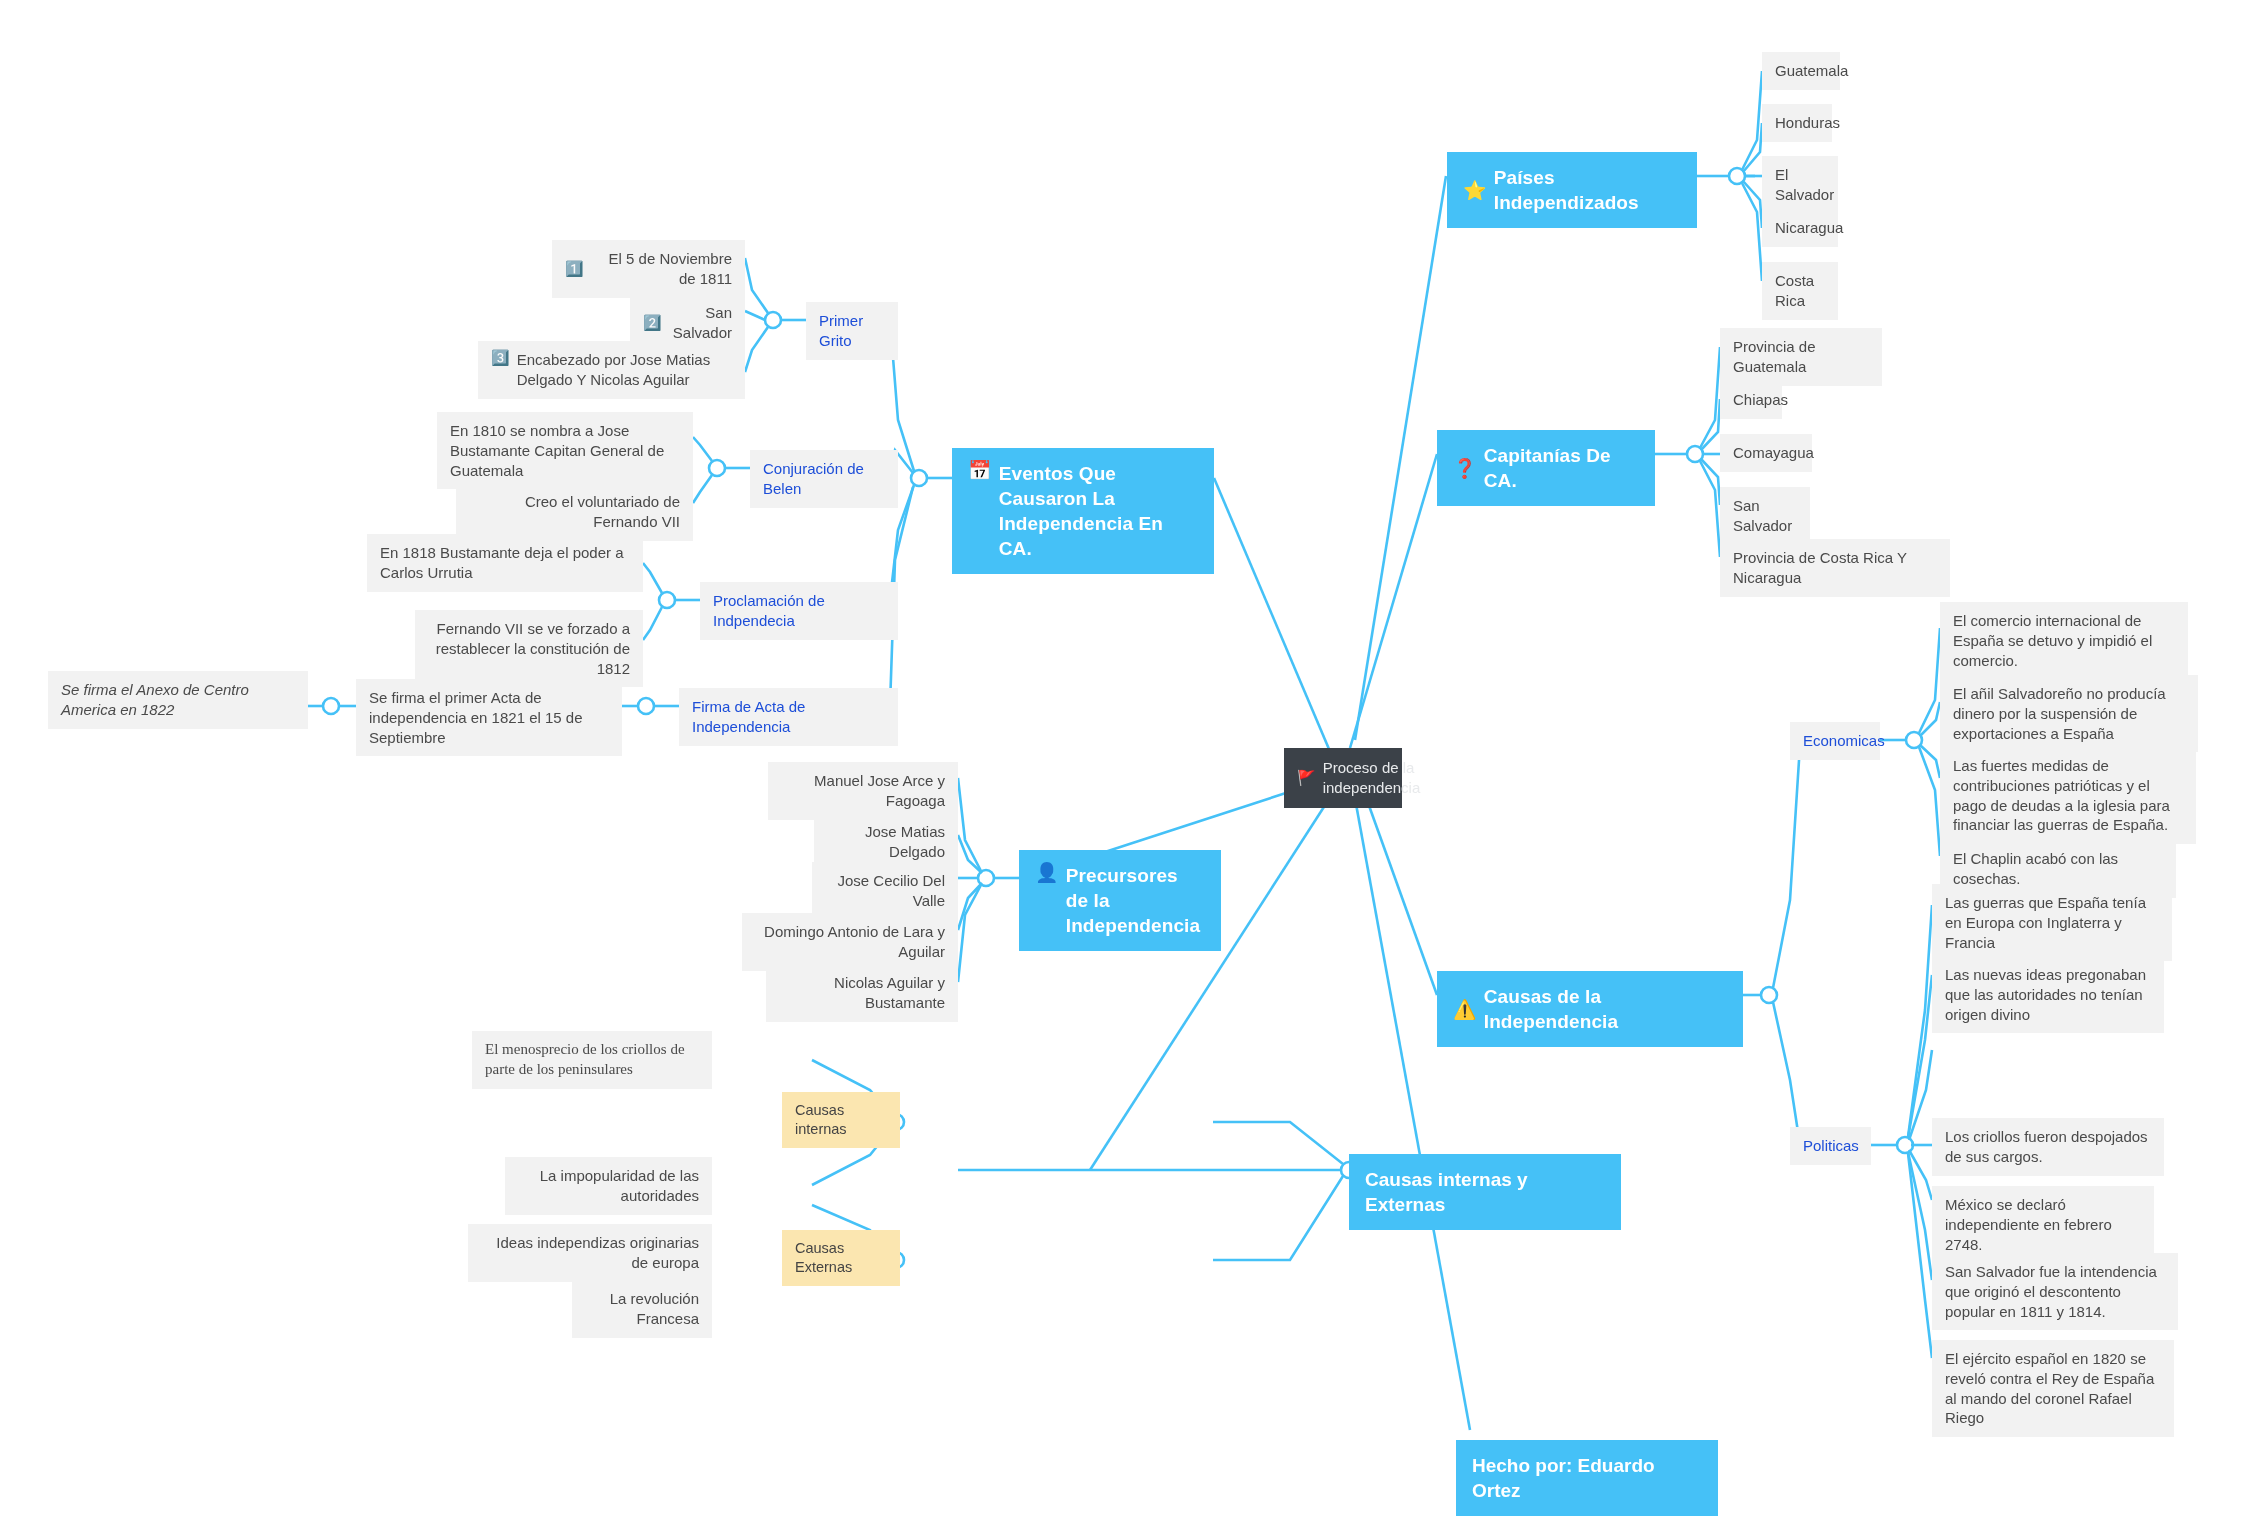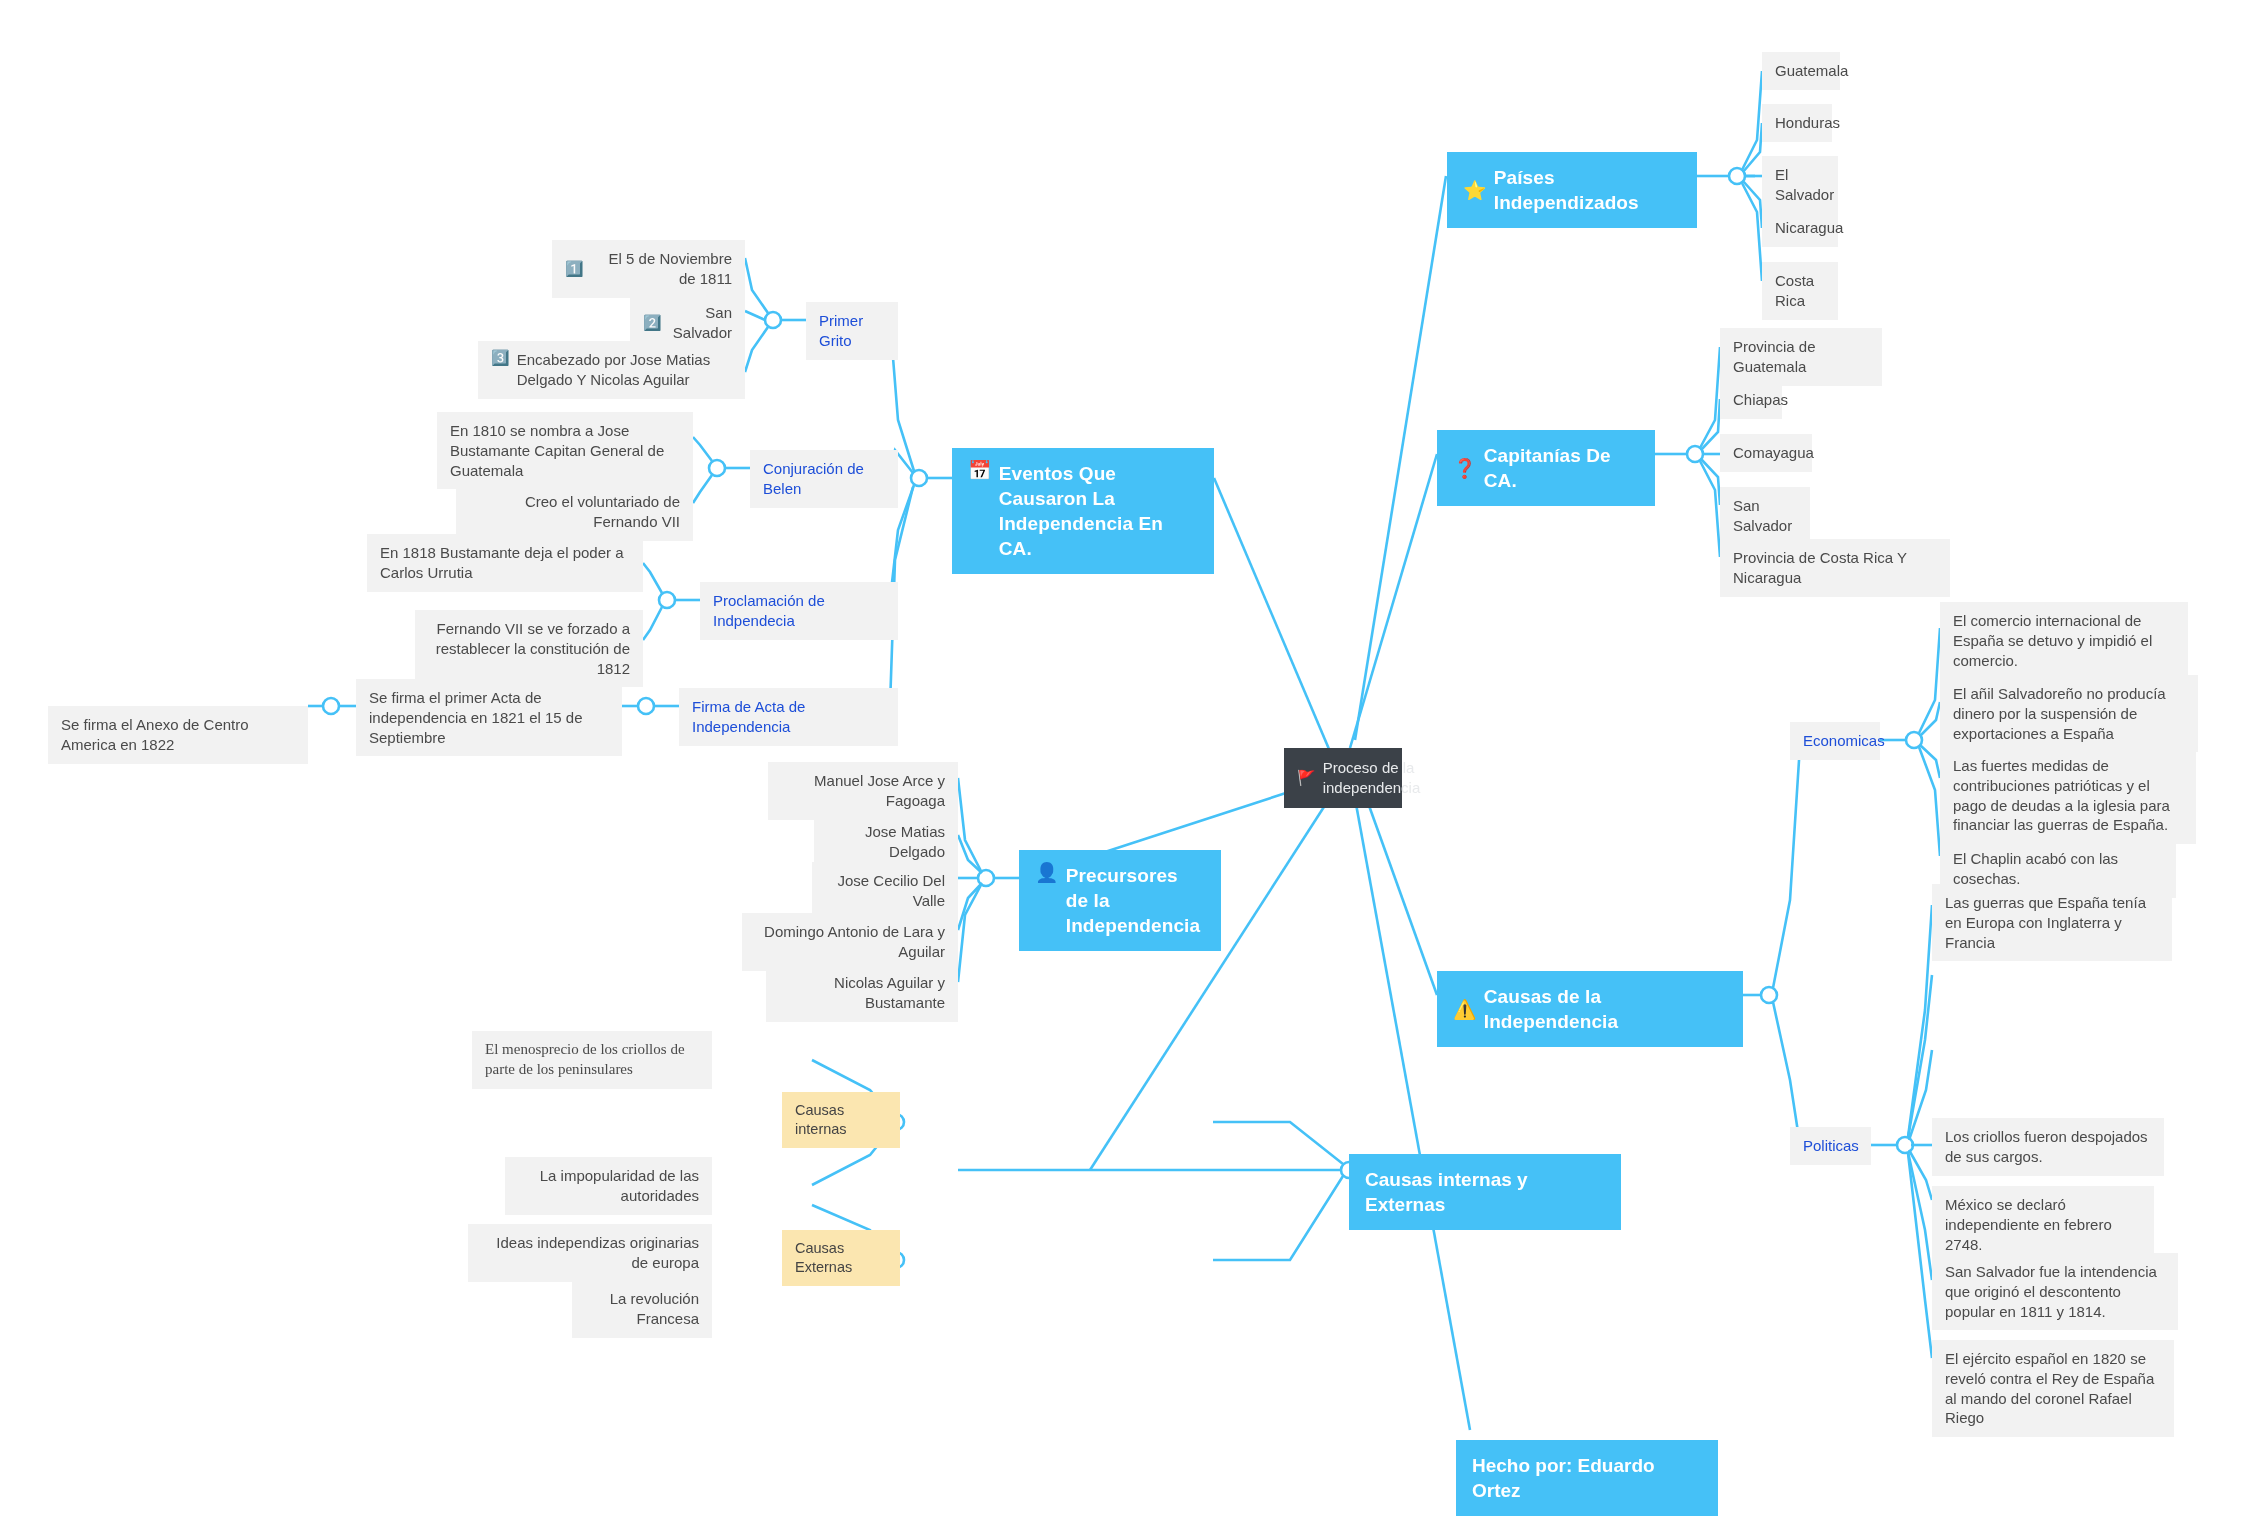--- a/index.html
+++ b/index.html
@@ -321,7 +321,7 @@
   <div class="node leaf" style="left:356px; top:679px; width:266px; align-items:flex-start;">
     <span>Se firma el primer Acta de independencia en 1821 el 15 de Septiembre</span>
   </div>
-  <div class="node leaf" style="left:48px; top:706px; width:260px; align-items:flex-start;">
+  <div class="node leaf" style="left:48px; top:671px; width:260px; align-items:flex-start;font-style:italic;">
     <span>Se firma el Anexo de Centro America en 1822</span>
   </div>
 

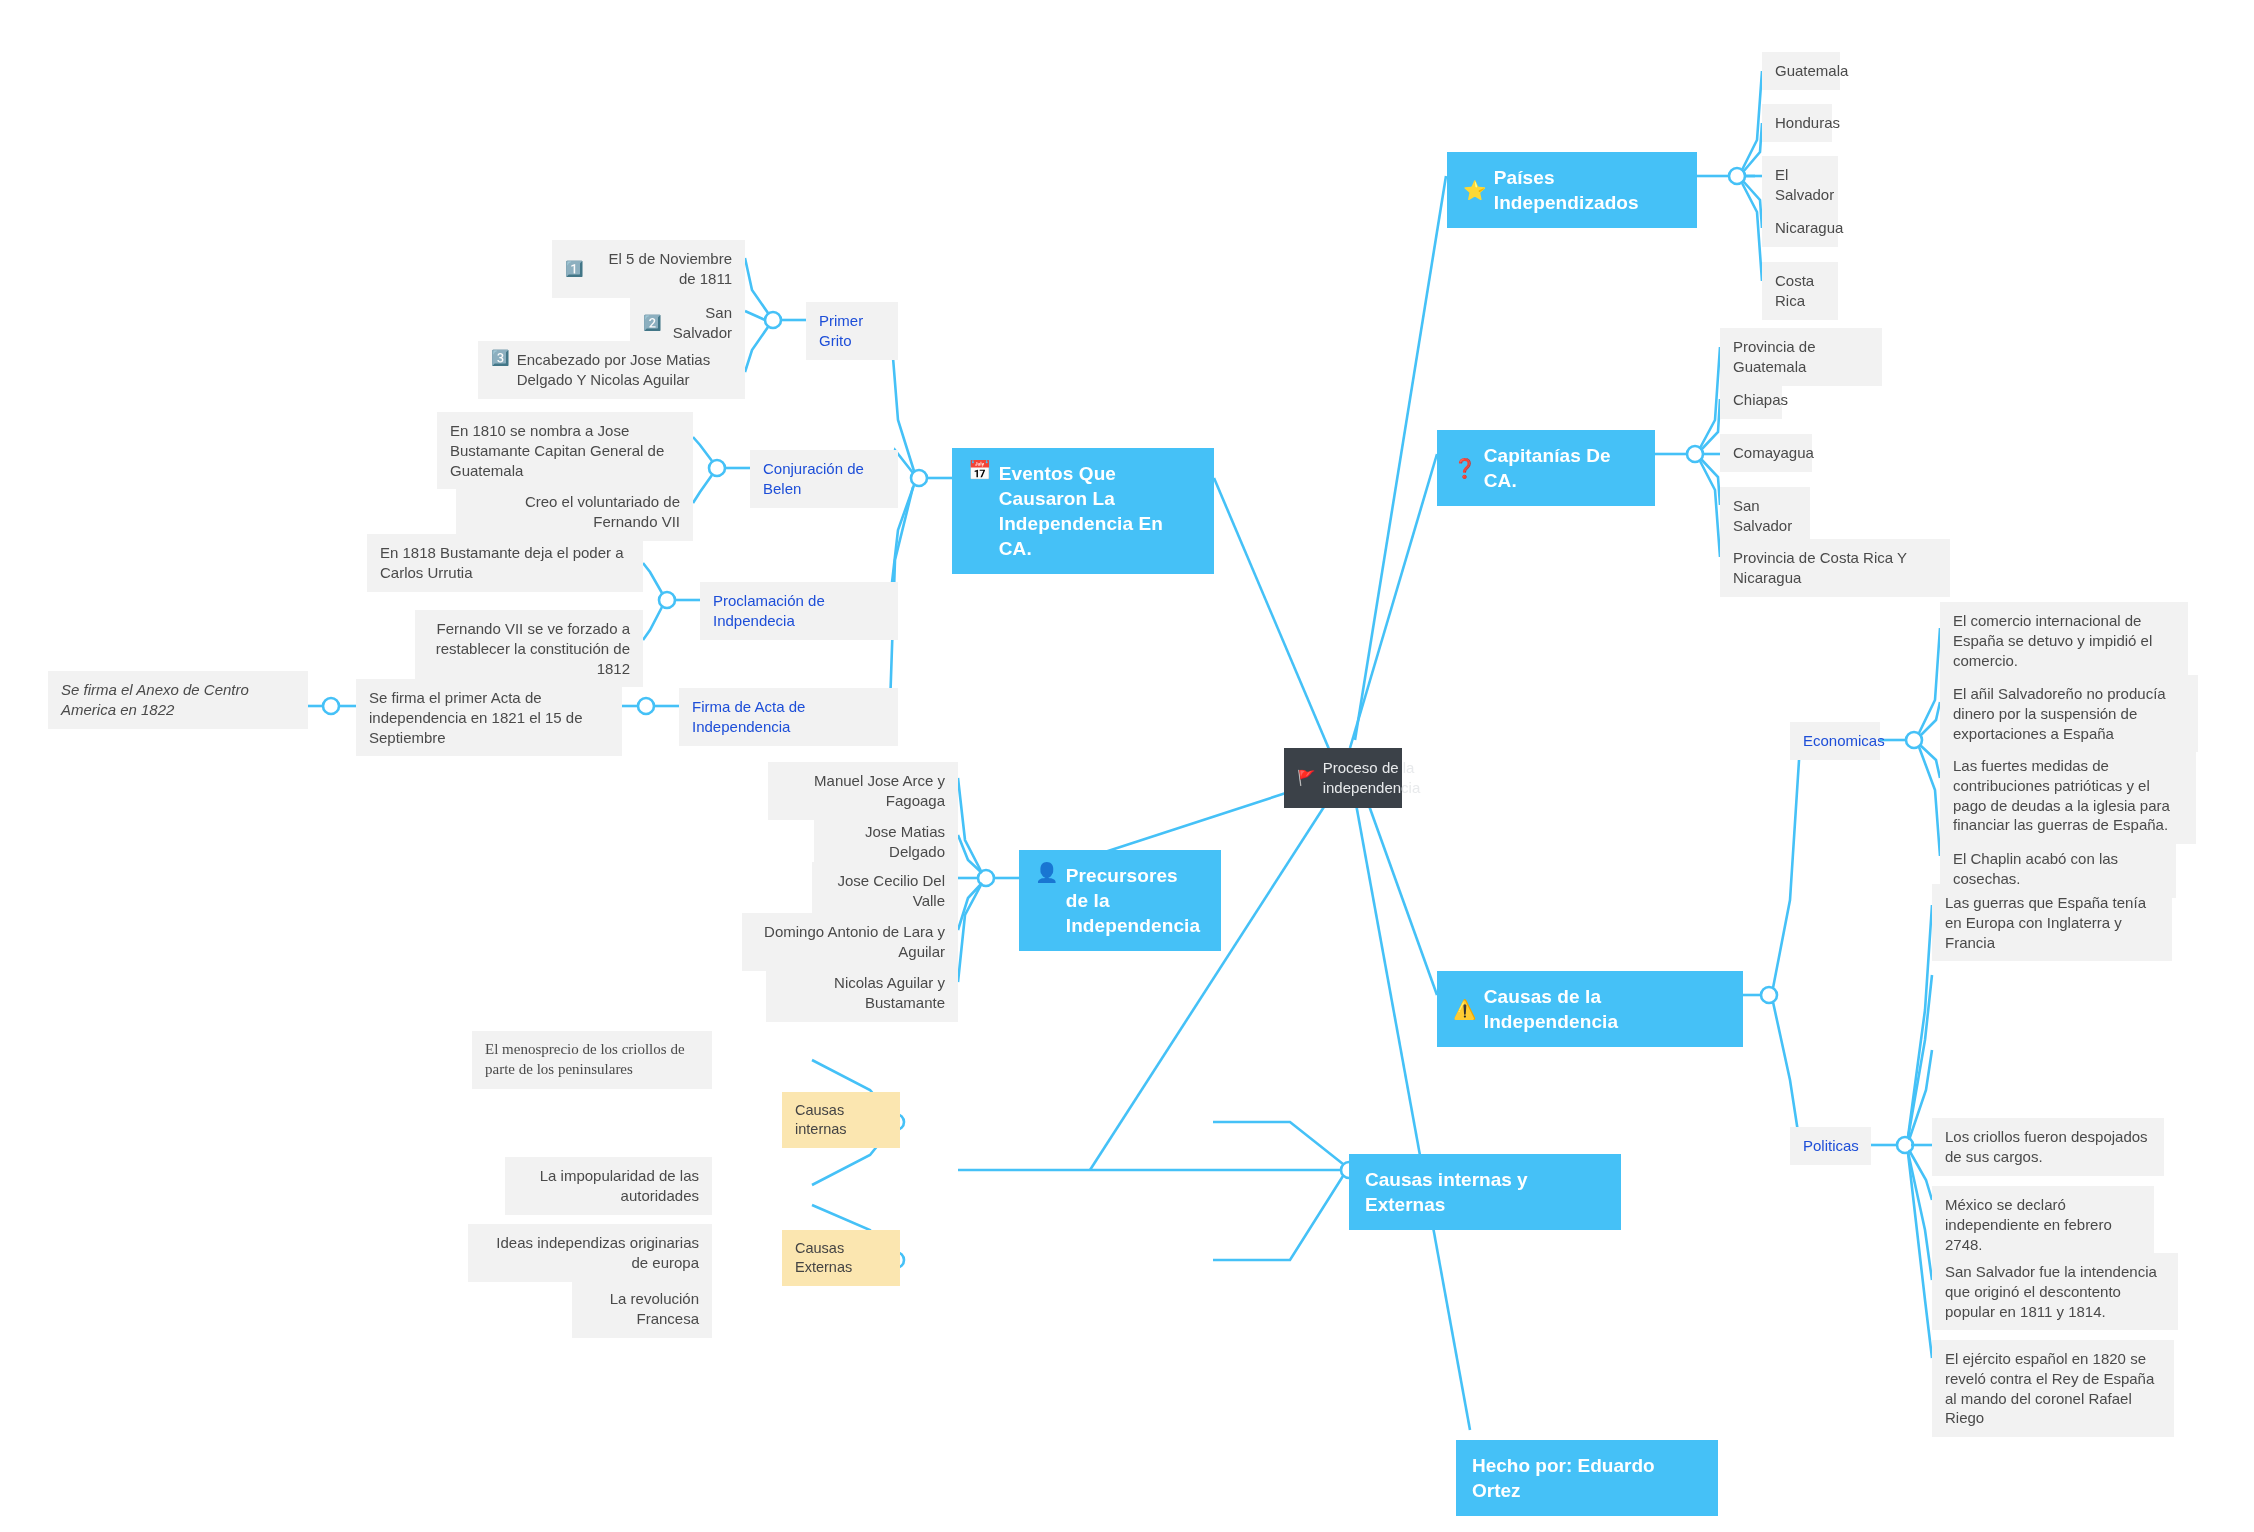--- a/index.html
+++ b/index.html
@@ -265,6 +265,9 @@
   <div class="node leaf" style="left:1932px; top:884px; width:240px;">
     <span>Las guerras que España tenía en Europa con Inglaterra y Francia</span>
   </div>
+  <div class="node leaf" style="left:1932px; top:956px; width:232px;">
+    <span>Las nuevas ideas pregonaban que las autoridades no tenían origen divino</span>
+  </div>
   <div class="node leaf" style="left:1932px; top:1118px; width:232px;">
     <span>Los criollos fueron despojados de sus cargos.</span>
   </div>

